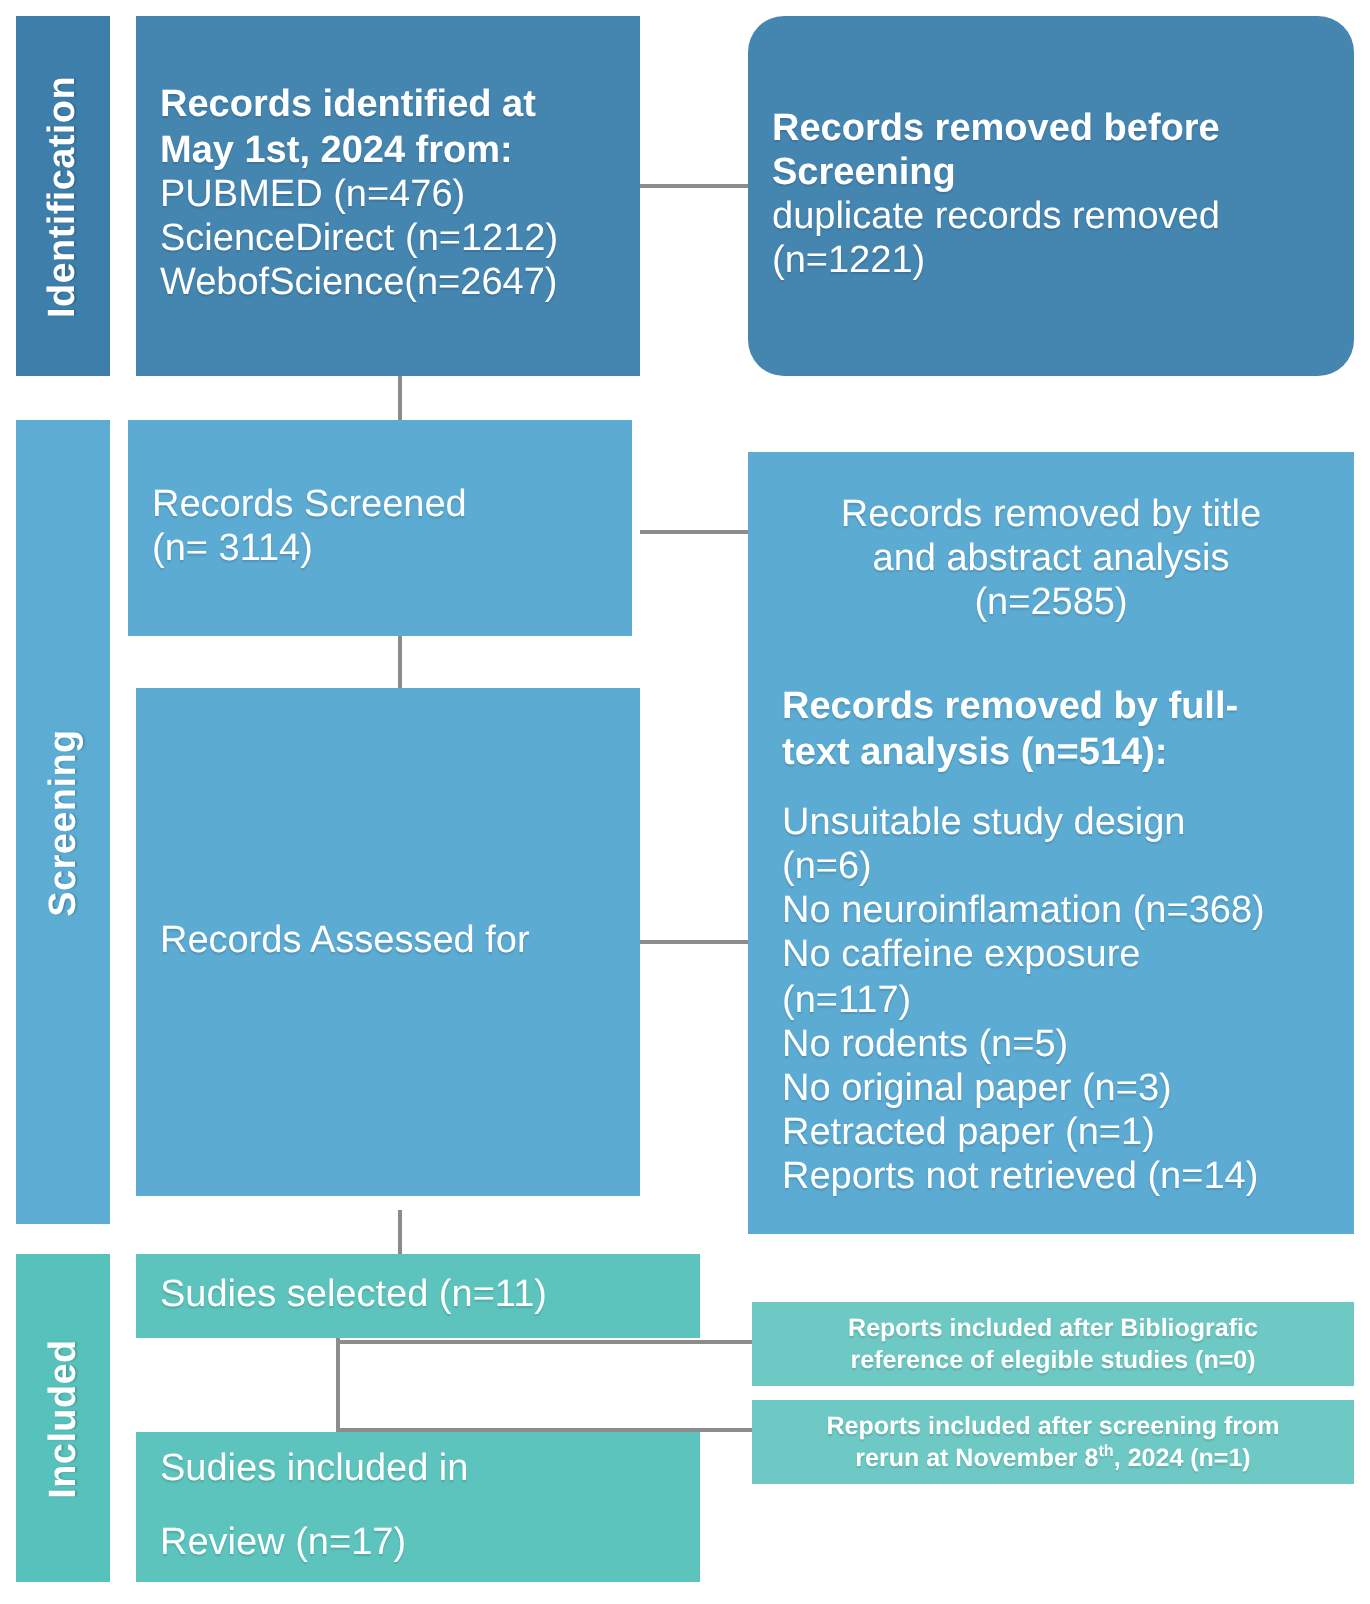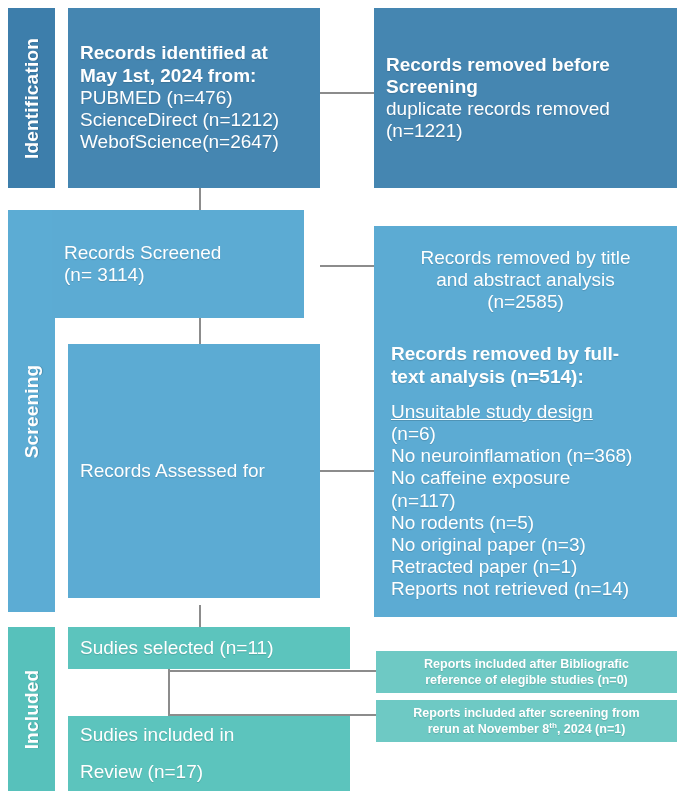--- a/index.html
+++ b/index.html
@@ -109,7 +109,7 @@
     <p>WebofScience(n=2647)</p>
   </div>
 
-  <div class="box txtbox" style="left:374px; top:8px; width:303px; height:180px; background:#4586b1;">
+  <div class="box txtbox" style="left:374px; top:8px; width:303px; height:180px; background:#4586b1;border-radius:18px;">
     <p class="b">Records removed before</p>
     <p class="b">Screening</p>
     <p>duplicate records removed</p>

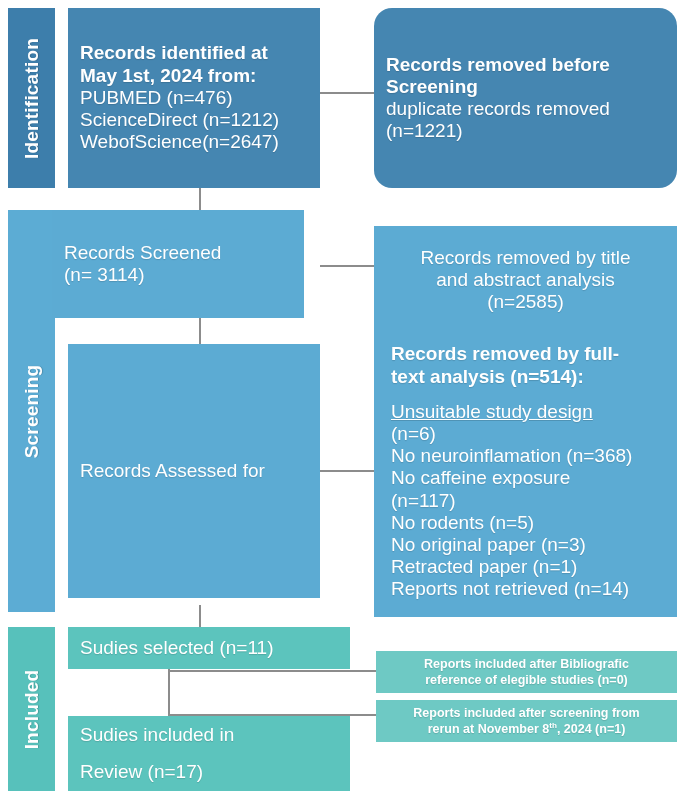--- a/index.html
+++ b/index.html
@@ -116,7 +116,7 @@
     <p>(n=1221)</p>
   </div>
 
-  <div class="box txtbox" style="left:52px; top:210px; width:252px; height:108px; background:#5cabd3;">
+  <div class="box txtbox" style="left:64px; top:210px; width:252px; height:108px; background:#5cabd3;">
     <p>Records Screened</p>
     <p>(n= 3114)</p>
   </div>

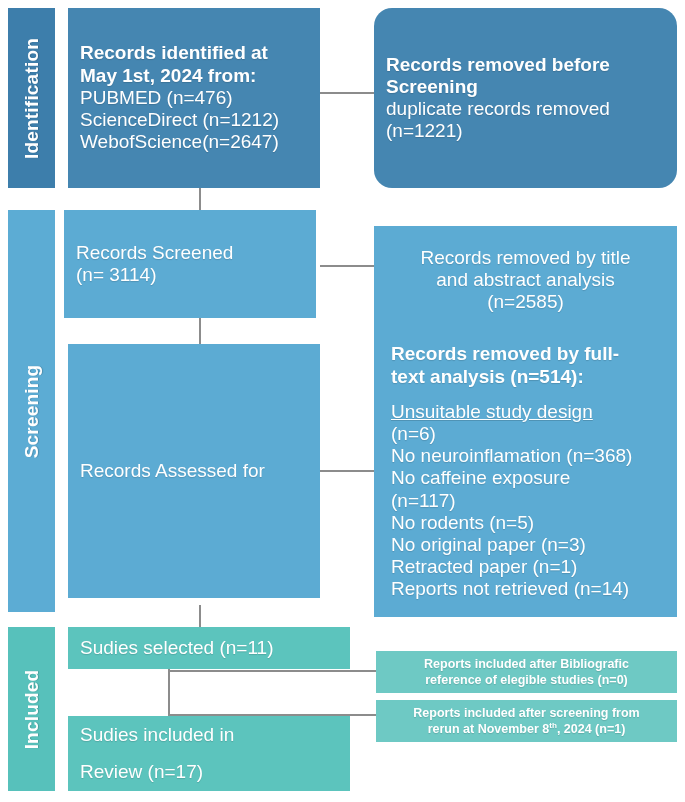--- a/index.html
+++ b/index.html
@@ -55,7 +55,7 @@
     text-shadow: 0 1px 1px rgba(0,0,0,0.14);
   }
   .txtbox p.b { font-weight: bold; }
-  .txtbox p.gap { margin-top: 13px; text-decoration: underline; }
+  .txtbox p.gap { margin-top: 13px; }
   .txtbox.center { align-items: center; text-align: left; margin-top: 16px; }
   .small p {
     font-size: 12.5px;

